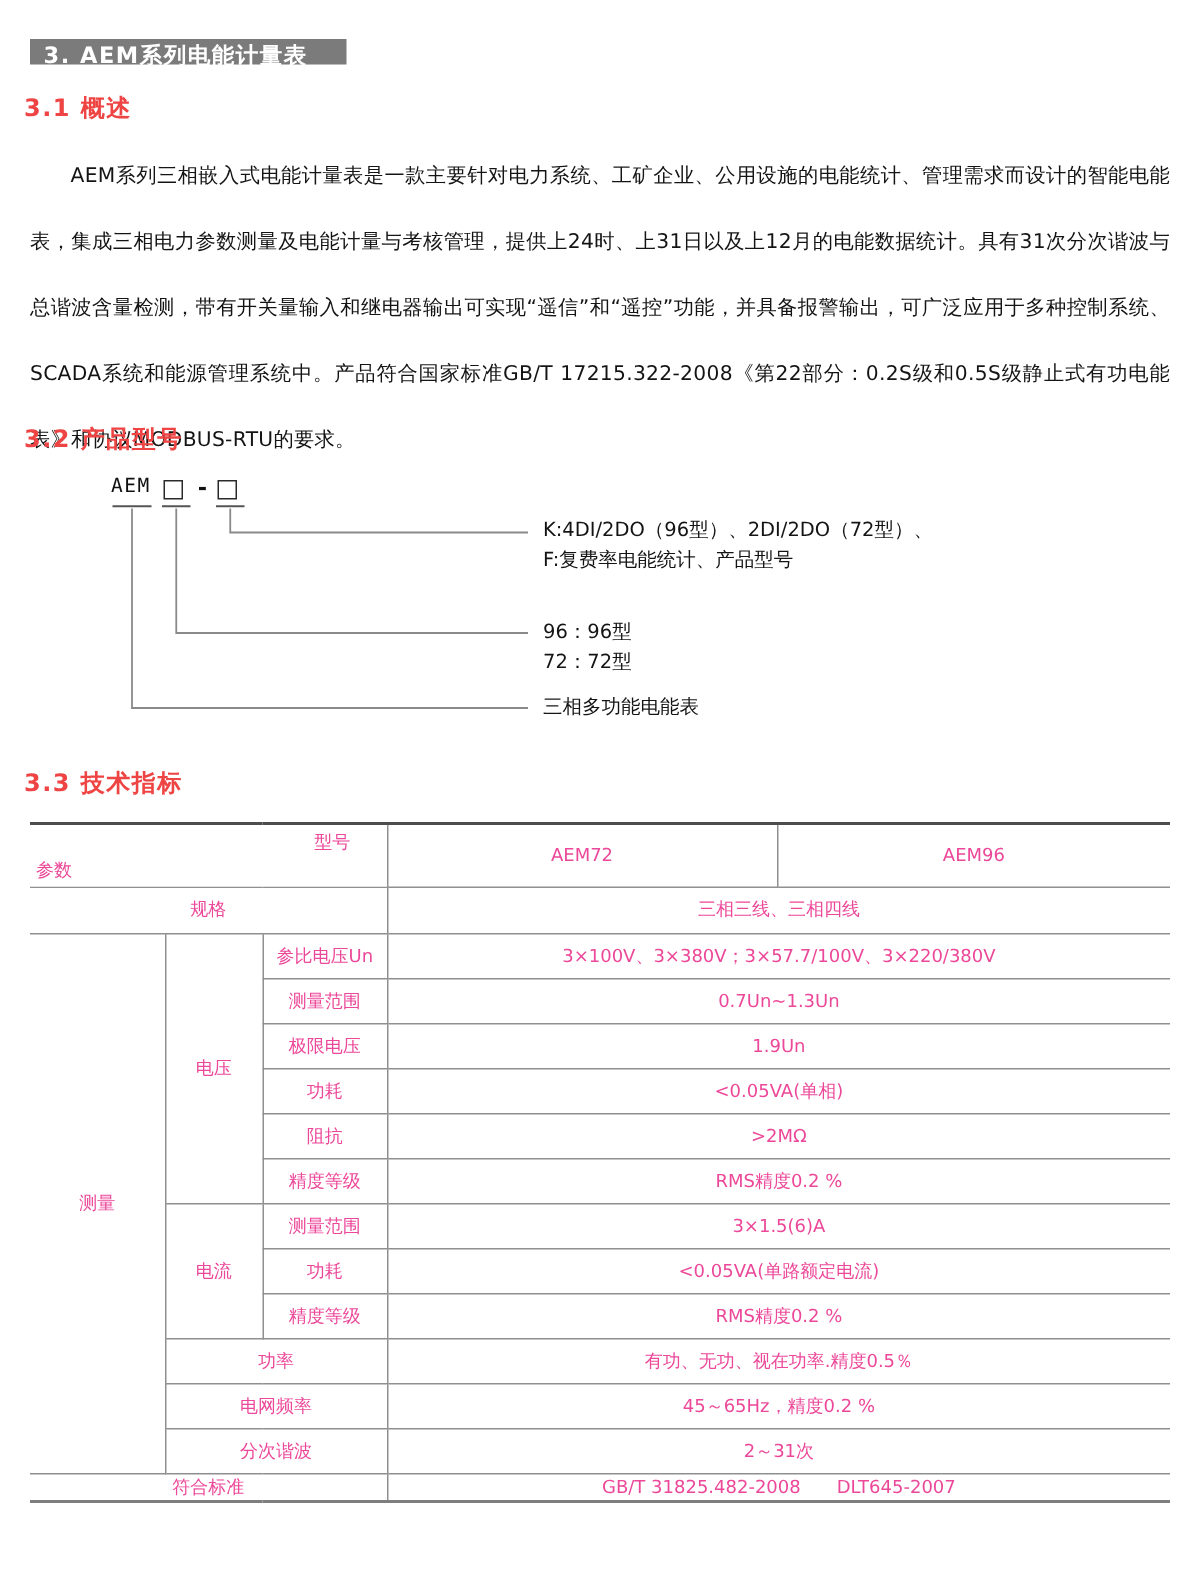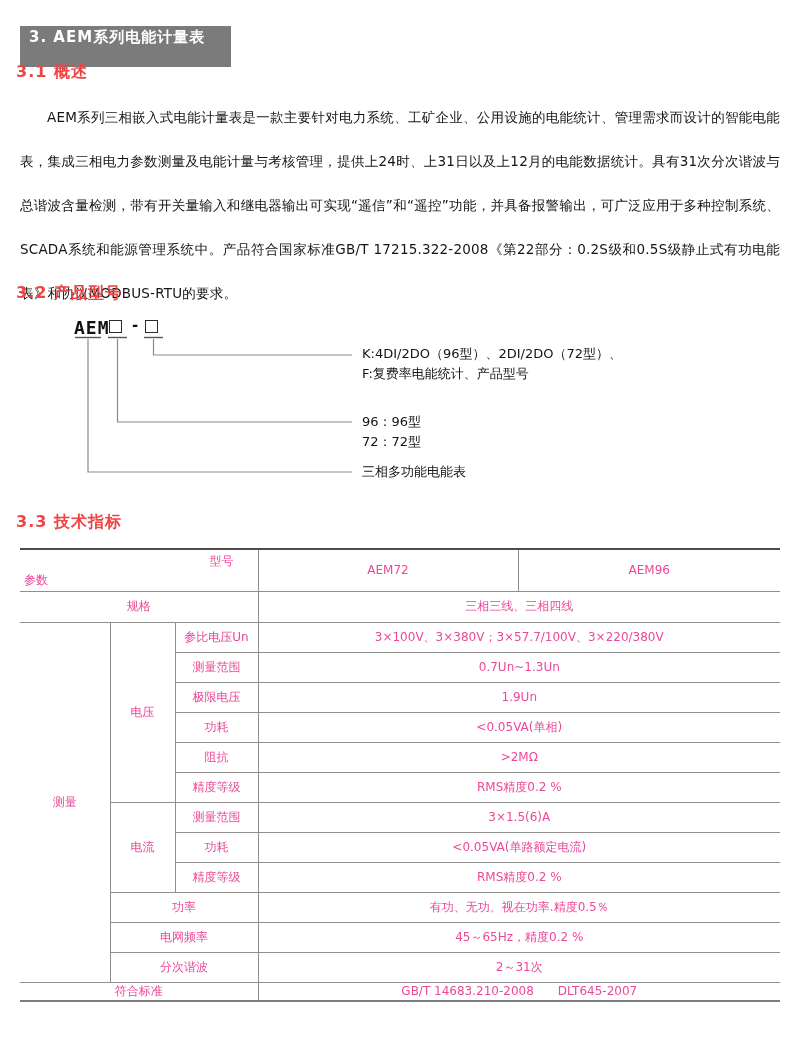--- a/index.html
+++ b/index.html
@@ -13,7 +13,7 @@
 
   
   .banner{
-    position:absolute;left:20px;top:26px;width:202px;height:41px;
+    position:absolute;left:20px;top:26px;width:202px;height:17px;
     background:#7b7b7b;color:#ffffff;
     font-size:15px;font-weight:bold;line-height:23px;
     padding-left:9px;letter-spacing:1px;

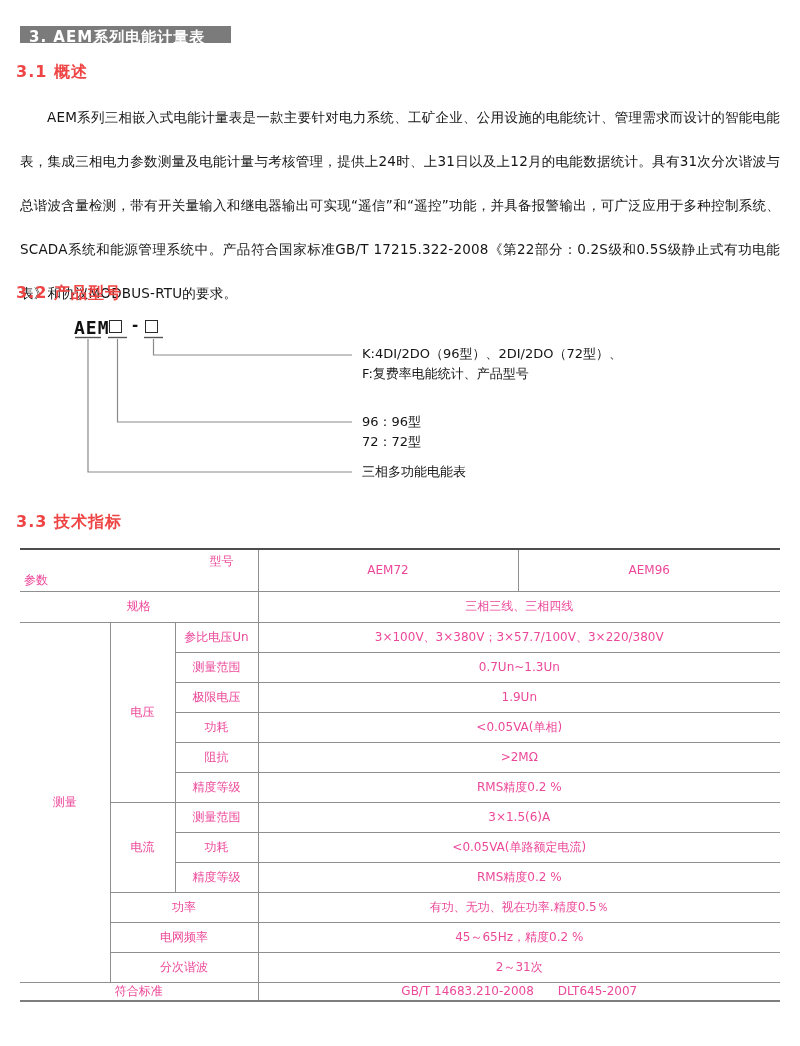--- a/index.html
+++ b/index.html
@@ -38,7 +38,7 @@
   .d-prefix{
     position:absolute;left:54px;top:4px;width:30px;
     font-family:"DejaVu Sans Mono","Liberation Mono",monospace;
-    font-size:18px;font-weight:bold;letter-spacing:1px;color:#111;
+    font-size:13px;font-weight:normal;letter-spacing:1px;color:#111;
   }
   .d-box{position:absolute;top:7px;width:11px;height:11px;border:1.5px solid #2a2a2a;background:#fff;}
   .d-box.b1{left:89px;}

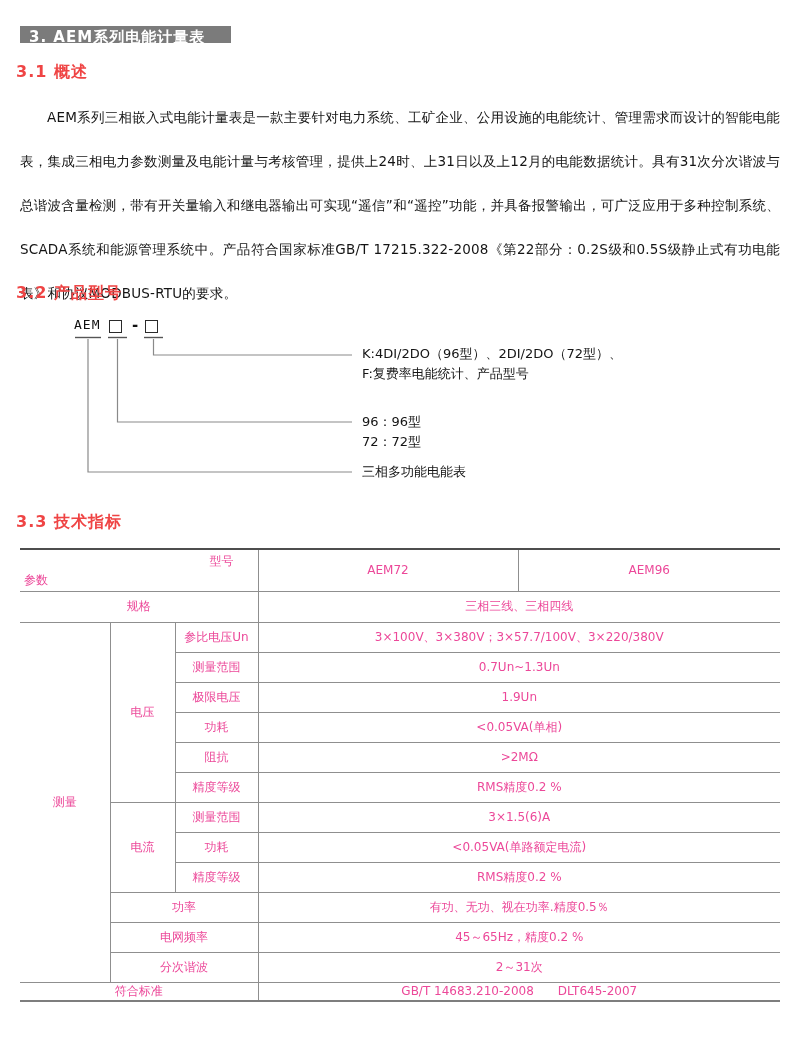--- a/index.html
+++ b/index.html
@@ -205,7 +205,7 @@
 
         <tr class="r-last">
           <td class="gray" colspan="3">符合标准</td>
-          <td class="gray" colspan="2">GB/T 14683.210-2008　　DLT645-2007</td>
+          <td class="gray" colspan="2">GB/T 31825.482-2008　　DLT645-2007</td>
         </tr>
       </tbody>
     </table>

